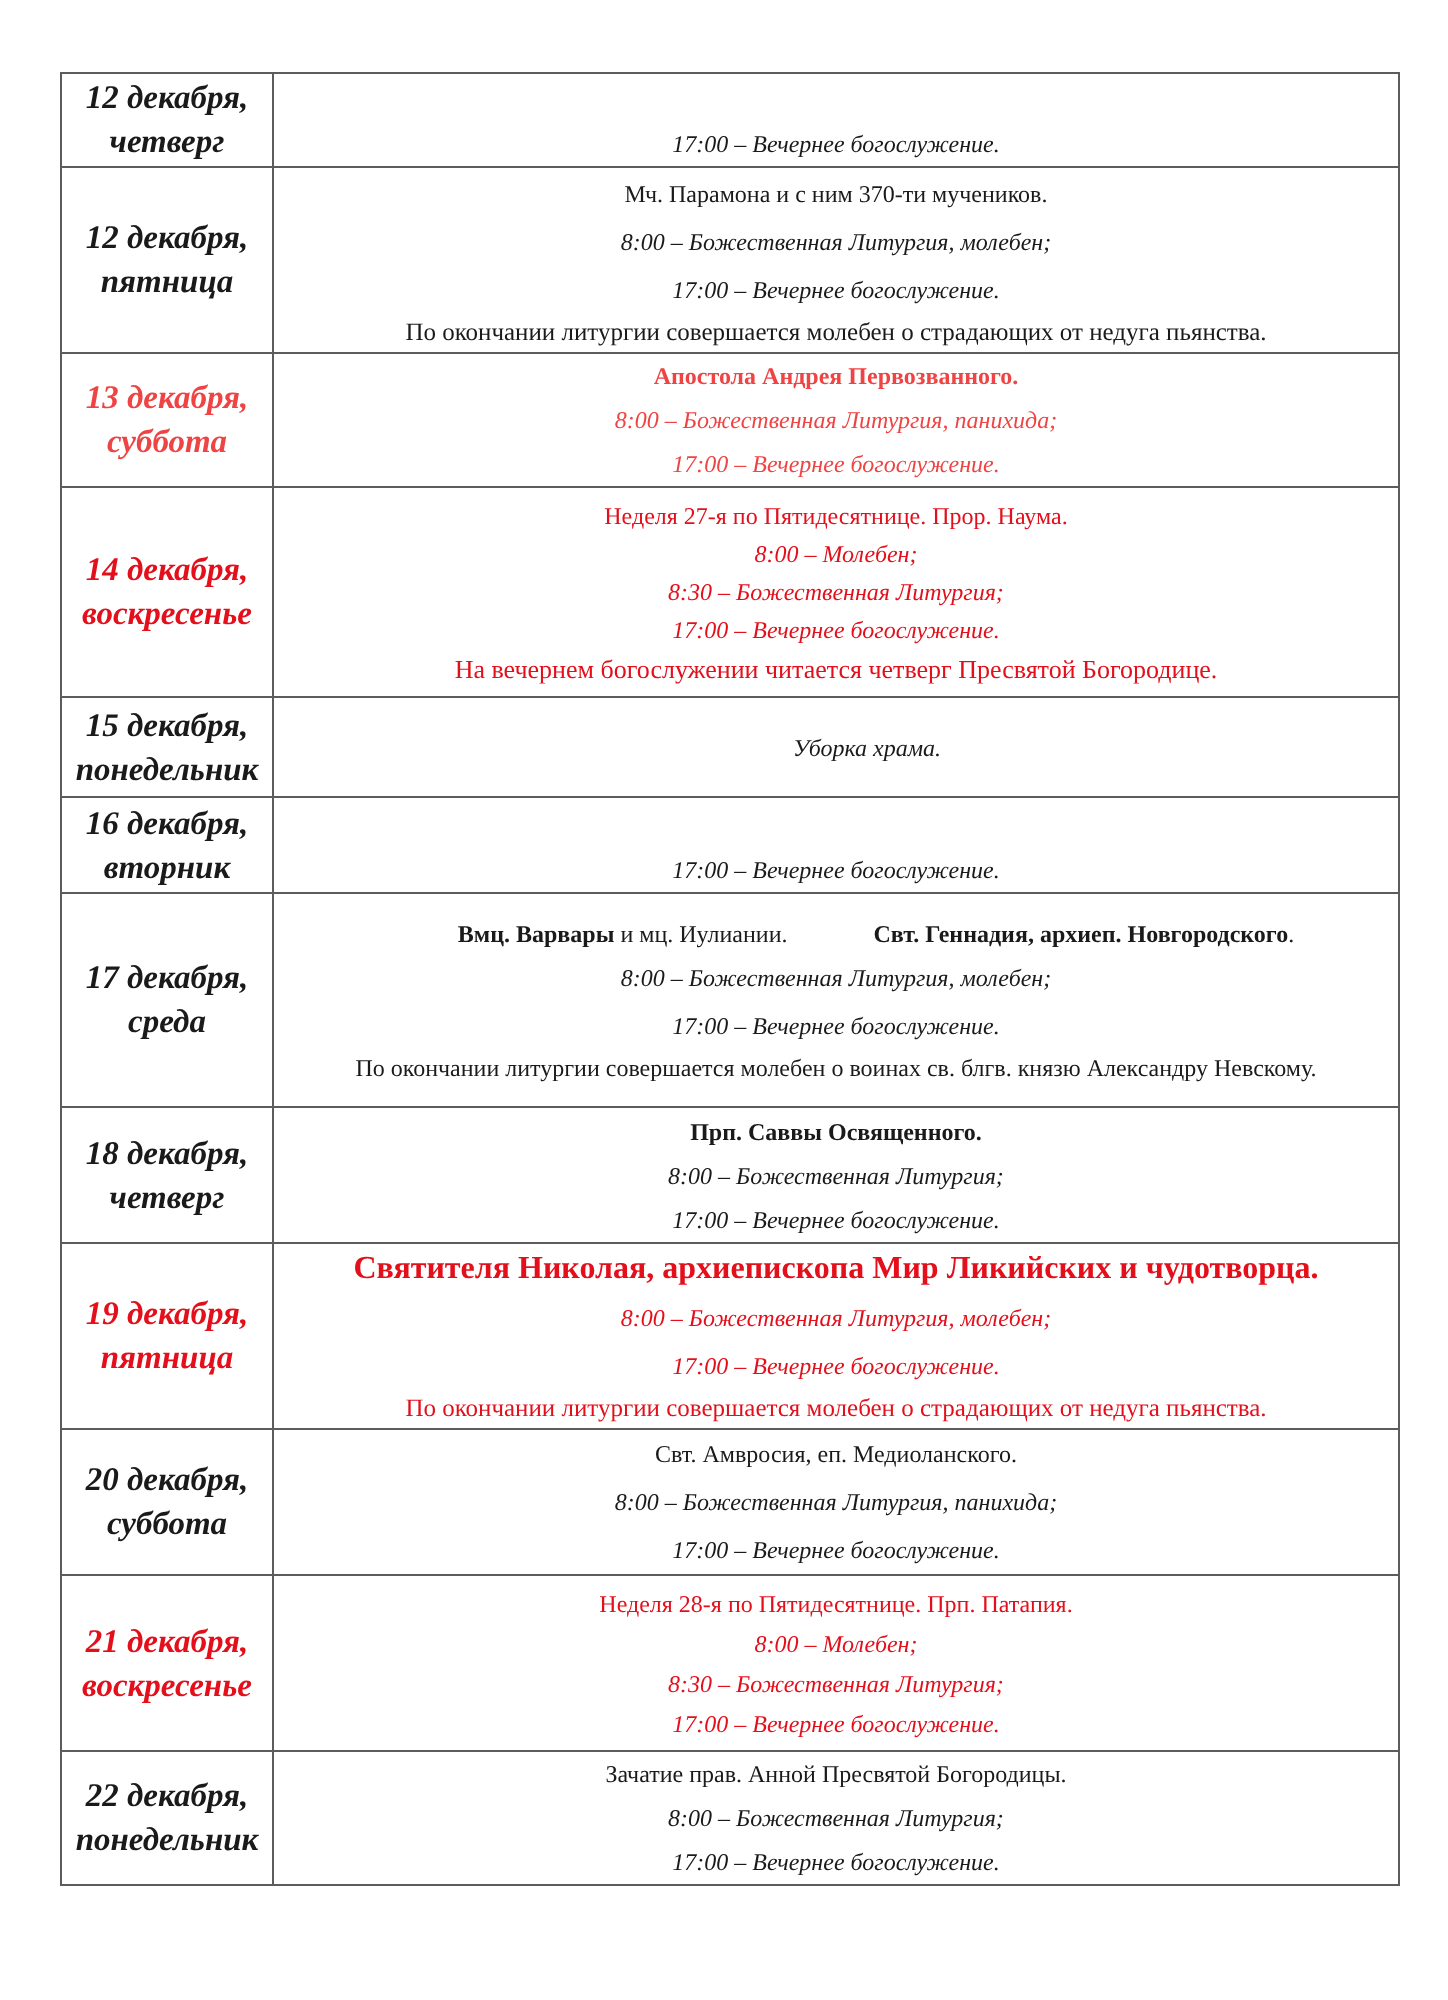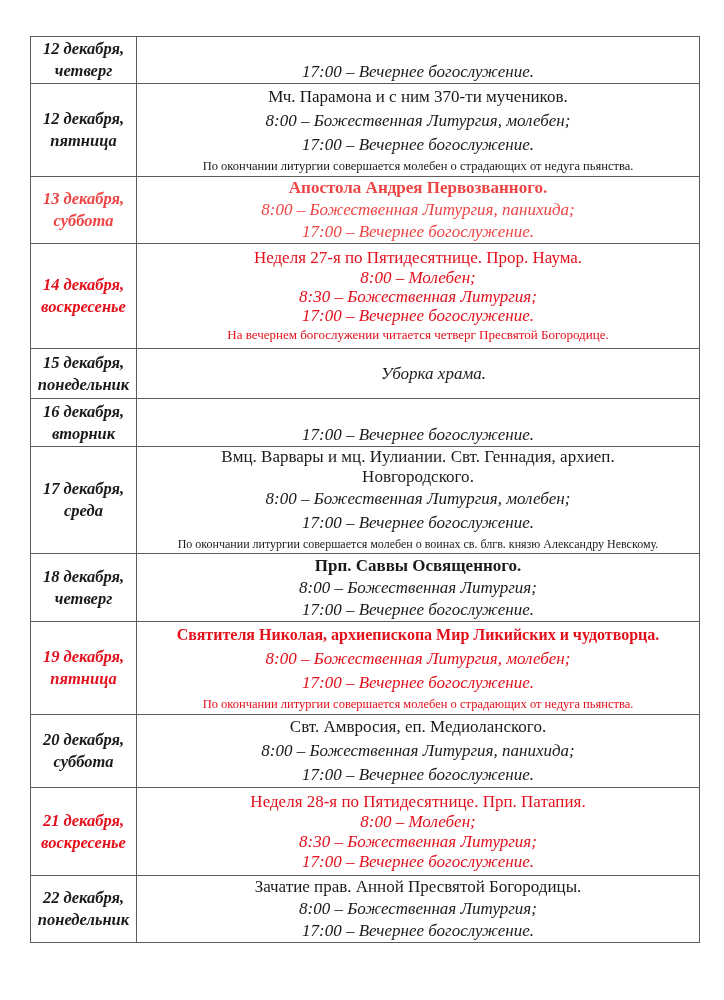--- a/index.html
+++ b/index.html
@@ -11,7 +11,7 @@
   td.date { width:105px; font-weight:bold; font-style:italic; font-size:16.5px; line-height:22px; }
   td.body { padding:0 2px; }
   .red { color:#e3101c; }
-  .line { font-size:17px; line-height:22px; white-space:nowrap; }
+  .line { font-size:12px; line-height:22px; white-space:nowrap; }
   .line.it { font-style:italic; }
   .line.b { font-weight:bold; }
   .line.note { font-size:12.5px; line-height:18px; }

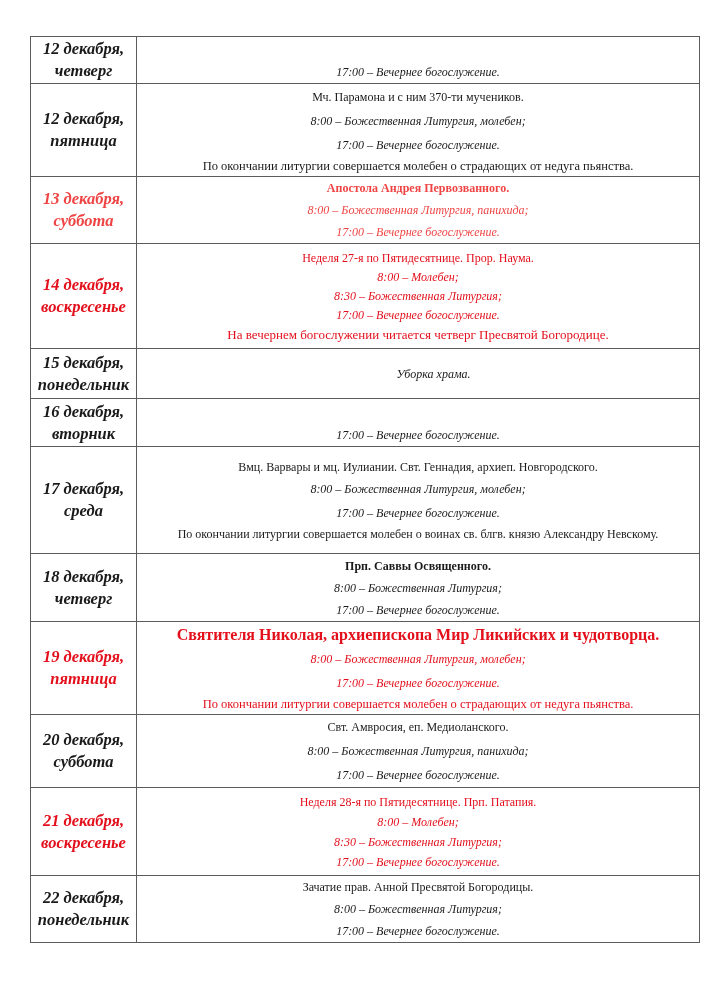--- a/index.html
+++ b/index.html
@@ -17,7 +17,7 @@
   .line.note { font-size:12.5px; line-height:18px; }
   .line.wrap { white-space:normal; }
   .gap { line-height:24px; }
-  .title b { font-weight:normal; }
+  .title b { font-weight:bold;margin-left:40px; }
   .bottom-align { vertical-align:bottom !important; padding-bottom:2px; }
 </style>
 </head>

